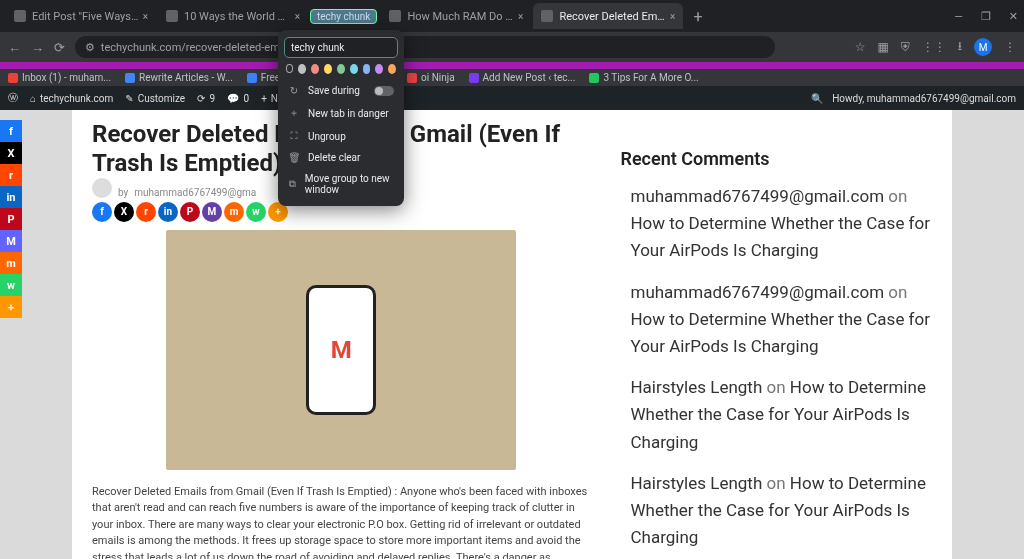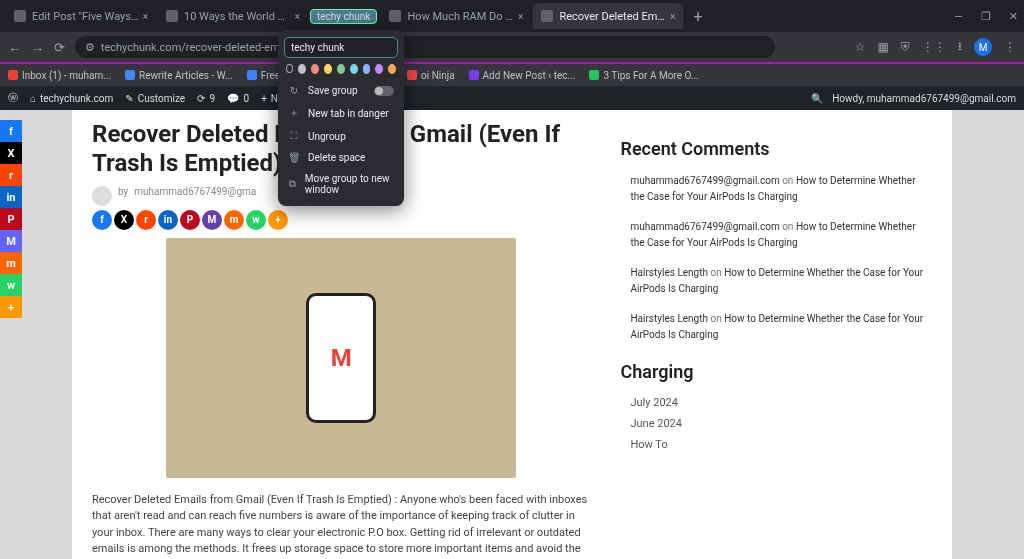--- a/index.html
+++ b/index.html
@@ -18,7 +18,7 @@
 .url-box{flex:1;background:#202124;border-radius:14px;height:22px;display:flex;align-items:center;padding:0 10px;font-size:11px;color:#9aa0a6;max-width:700px}
 .addr-icons{display:flex;gap:12px;color:#9aa0a6;font-size:12px;margin-left:auto;align-items:center}
 .avatar{width:18px;height:18px;border-radius:50%;background:#1a73e8;color:#fff;font-size:10px;display:flex;align-items:center;justify-content:center}
-.bookmarks{background:#35363a;height:24px;display:flex;padding:0 8px;gap:14px;font-size:10px;color:#bdc1c6;border-top:2px solid #a21caf}
+.bookmarks{background:#35363a;height:24px;display:flex;padding:0 8px;gap:14px;font-size:10px;color:#bdc1c6;border-top:7px solid #a21caf}
 .bm{display:flex;align-items:center;gap:4px;white-space:nowrap}
 .bm-ico{width:10px;height:10px;border-radius:2px}
 .wp-bar{background:#1d2327;height:24px;display:flex;align-items:center;padding:0 8px;font-size:10px;color:#ddd;gap:12px}

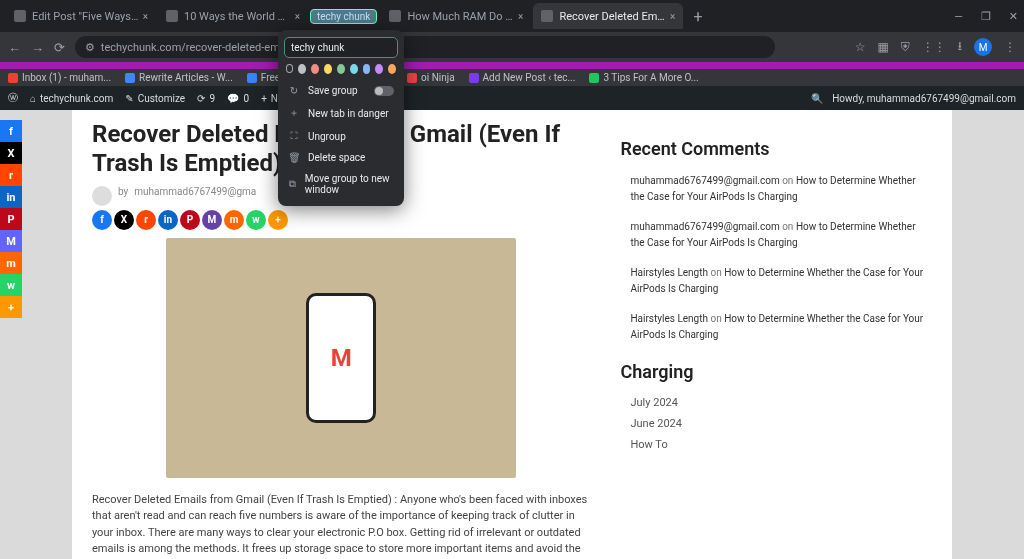--- a/index.html
+++ b/index.html
@@ -228,7 +228,7 @@
   <div id="ctx-items">
       <div class="ctx-item">
         <span class="ctx-ico">↻</span>
-        <span>Save group</span>
+        <span>Save during</span>
         <span class="toggle"></span>
       </div>
       <div class="ctx-item">

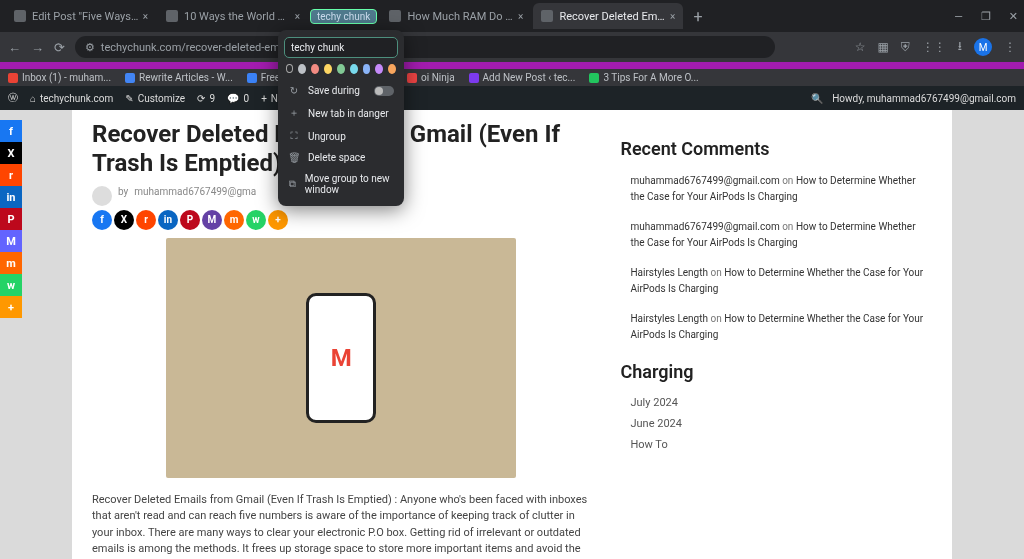--- a/index.html
+++ b/index.html
@@ -241,7 +241,7 @@
       </div>
       <div class="ctx-item">
         <span class="ctx-ico">🗑</span>
-        <span>Delete space</span>
+        <span>Delete clear</span>
       </div>
       <div class="ctx-item">
         <span class="ctx-ico">⧉</span>

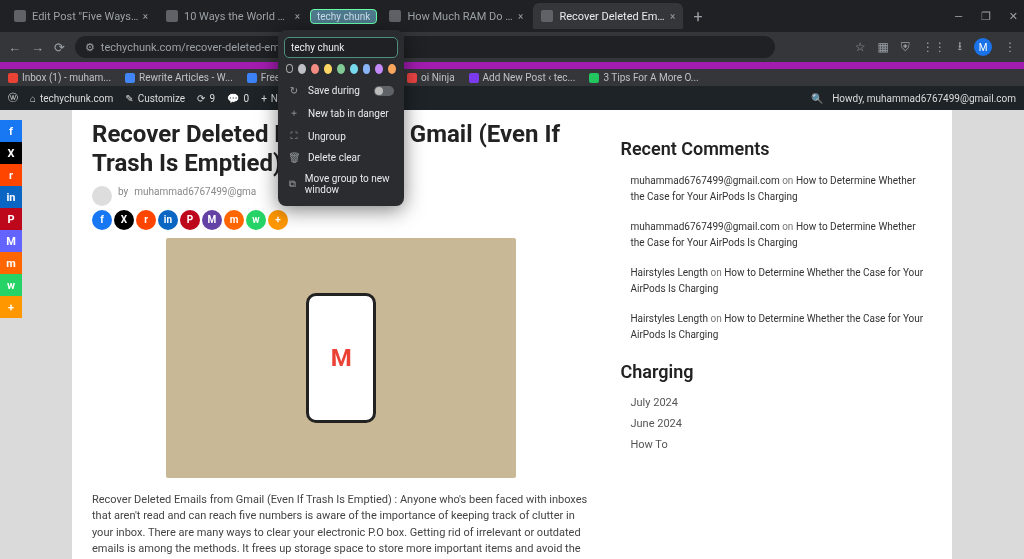--- a/index.html
+++ b/index.html
@@ -40,7 +40,7 @@
 .phone{width:70px;height:130px;background:#fff;border:3px solid #222;border-radius:10px;display:flex;align-items:center;justify-content:center;font-size:24px;font-weight:700}
 .phone span:nth-child(1){color:#ea4335}.phone span:nth-child(2){color:#fbbc04}.phone span:nth-child(3){color:#34a853}.phone span:nth-child(4){color:#4285f4}
 .body-text{font-size:11px;color:#444;line-height:1.5;margin-top:14px}
-.side{flex:1;padding-top:10px}
+.side{flex:1;padding-top:20px}
 .side h3{font-size:18px;font-weight:600;color:#222;margin-bottom:14px;margin-top:18px}
 .cm{font-size:10px;color:#555;margin-bottom:14px;line-height:1.6;padding-left:10px}
 .cm a{color:#333}

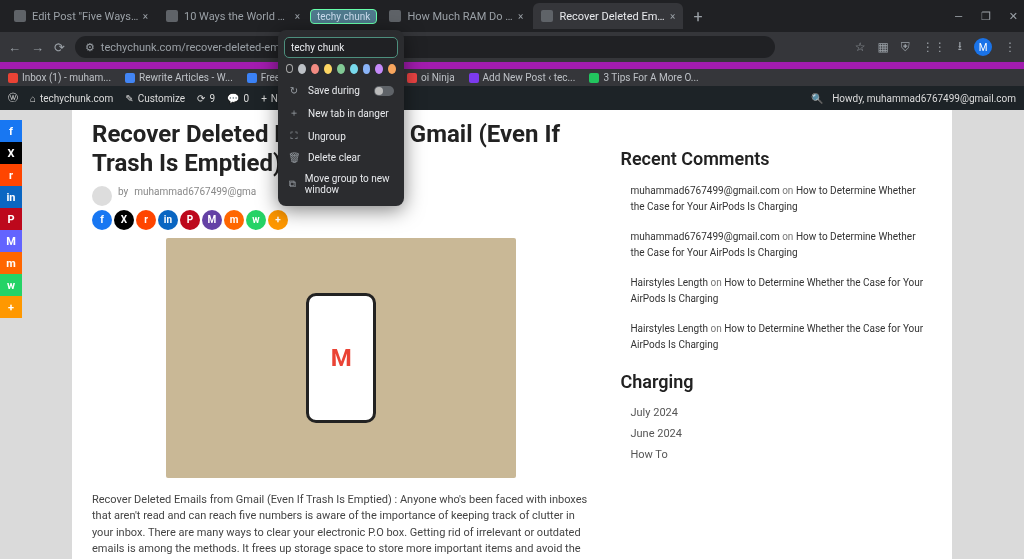--- a/index.html
+++ b/index.html
@@ -31,7 +31,7 @@
 .crumb .sep{color:#999;margin:0 3px}
 .crumb .c2{color:#1e88e5}
 .title{font-size:24px;font-weight:700;color:#222;margin-top:4px;line-height:1.2}
-.byline{display:flex;align-items:flex-start;gap:6px;margin-top:8px;font-size:10px;color:#888}
+.byline{display:flex;align-items:flex-end;gap:6px;font-size:10px;color:#888}
 .by-av{width:20px;height:20px;border-radius:50%;background:#ddd}
 .share-label{font-size:11px;font-weight:600;margin-top:10px;color:#333}
 .share-row{display:flex;gap:2px;margin-top:4px}

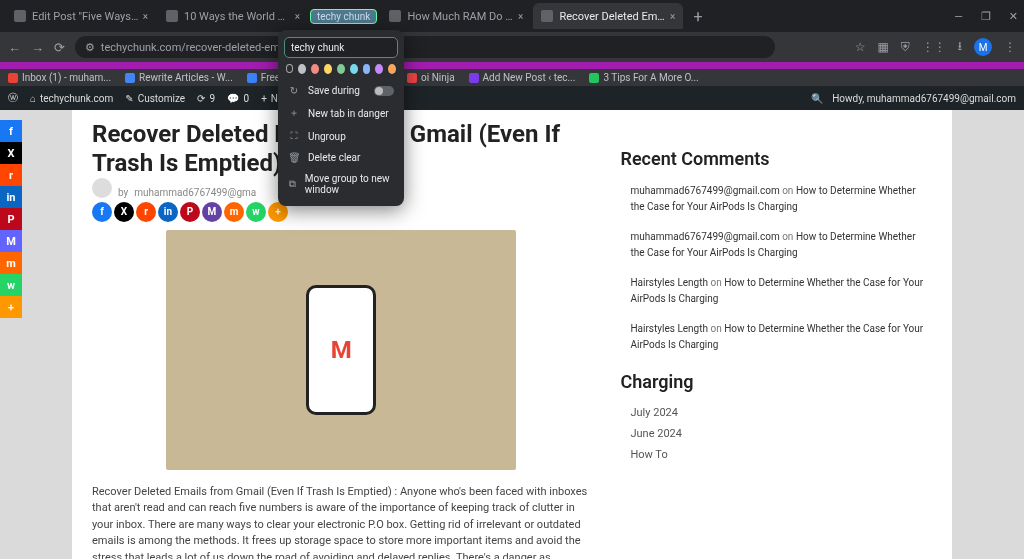--- a/index.html
+++ b/index.html
@@ -42,7 +42,7 @@
 .body-text{font-size:11px;color:#444;line-height:1.5;margin-top:14px}
 .side{flex:1;padding-top:20px}
 .side h3{font-size:18px;font-weight:600;color:#222;margin-bottom:14px;margin-top:18px}
-.cm{font-size:10px;color:#555;margin-bottom:14px;line-height:1.6;padding-left:10px}
+.cm{font-size:17px;color:#555;margin-bottom:14px;line-height:1.6;padding-left:10px}
 .cm a{color:#333}
 .cm .on{color:#777}
 .arch{font-size:11px;color:#555;padding-left:10px;margin-bottom:8px}

